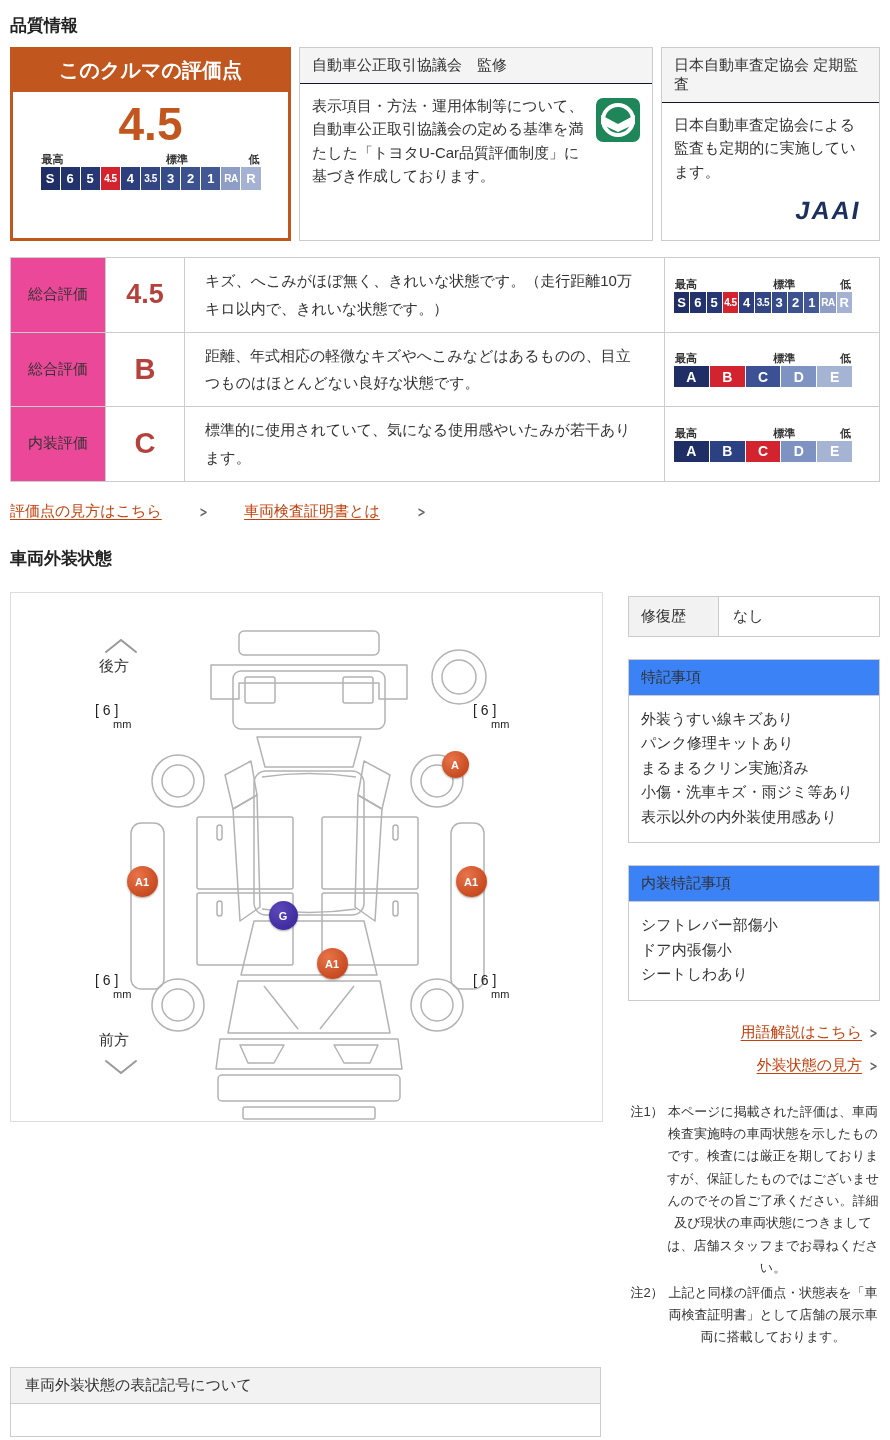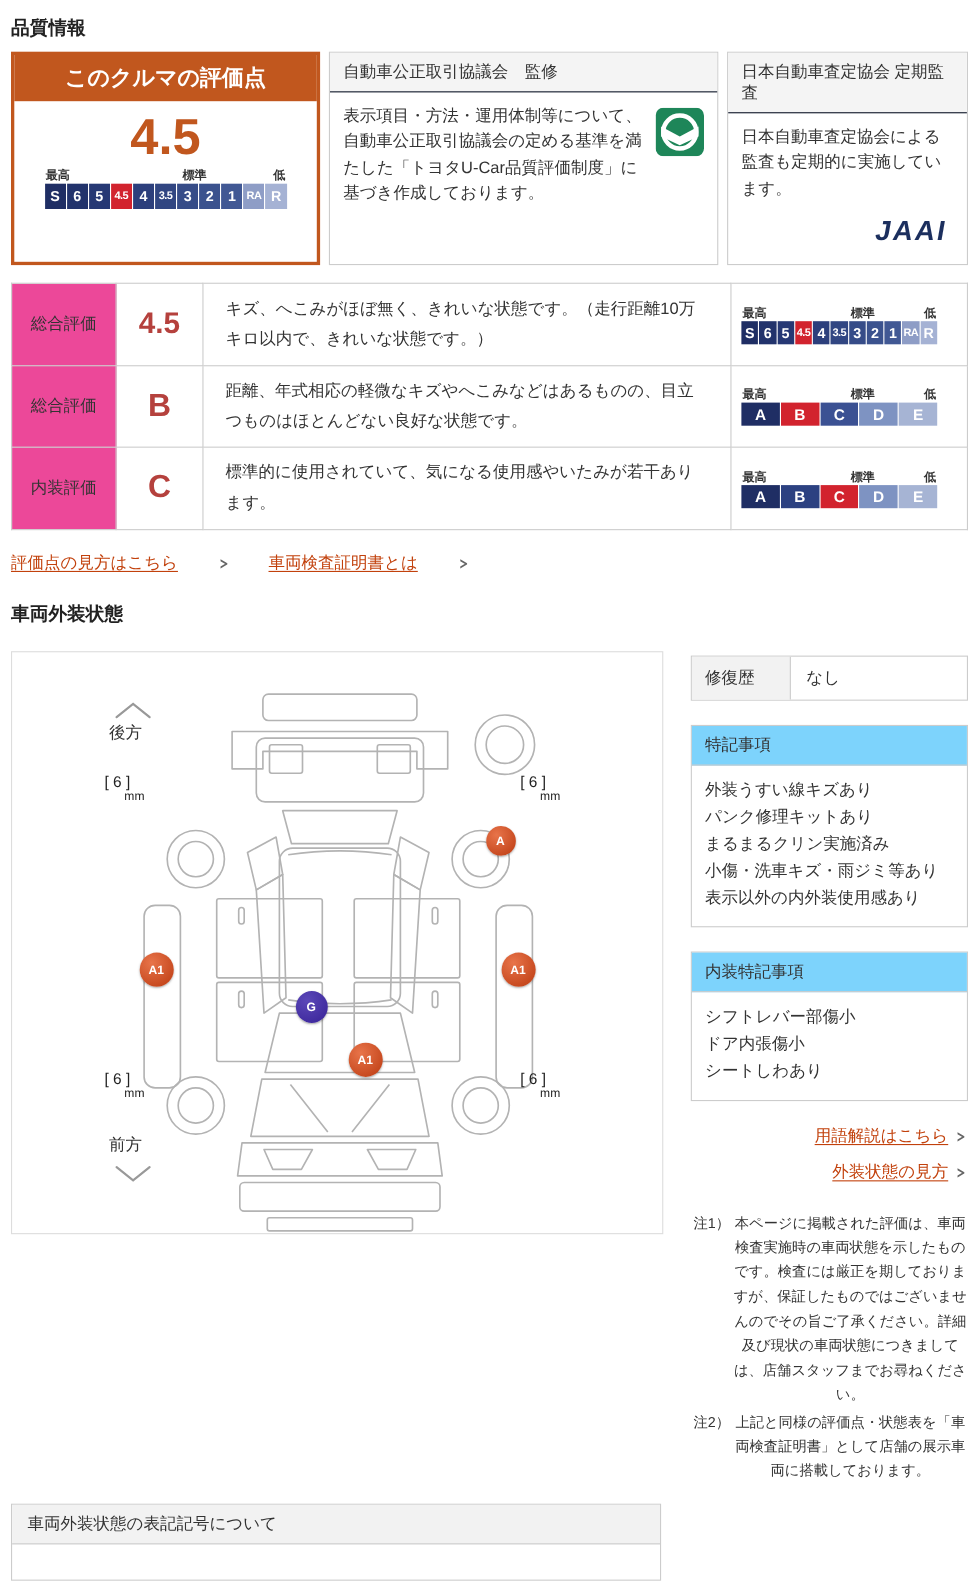--- a/index.html
+++ b/index.html
@@ -62,7 +62,7 @@
   .repair-label{width:77px;background:#f2f2f2;border-right:1px solid #ccc;padding:10px 0 10px 12px;}
   .repair-value{padding:10px 14px;}
   .notes-box{border:1px solid #ccc;margin-top:22px;background:#fff;}
-  .notes-header{background:#7dd3fc;border-bottom:1px solid #ccc;padding:8px 12px;}
+  .notes-header{background:#3b82f6;border-bottom:1px solid #ccc;padding:8px 12px;}
   .notes-body{padding:10px 12px 12px;line-height:1.5;}
   .notes-body div{margin:2px 0;}
   .side-link{ text-align:right;margin-top:22px;}

